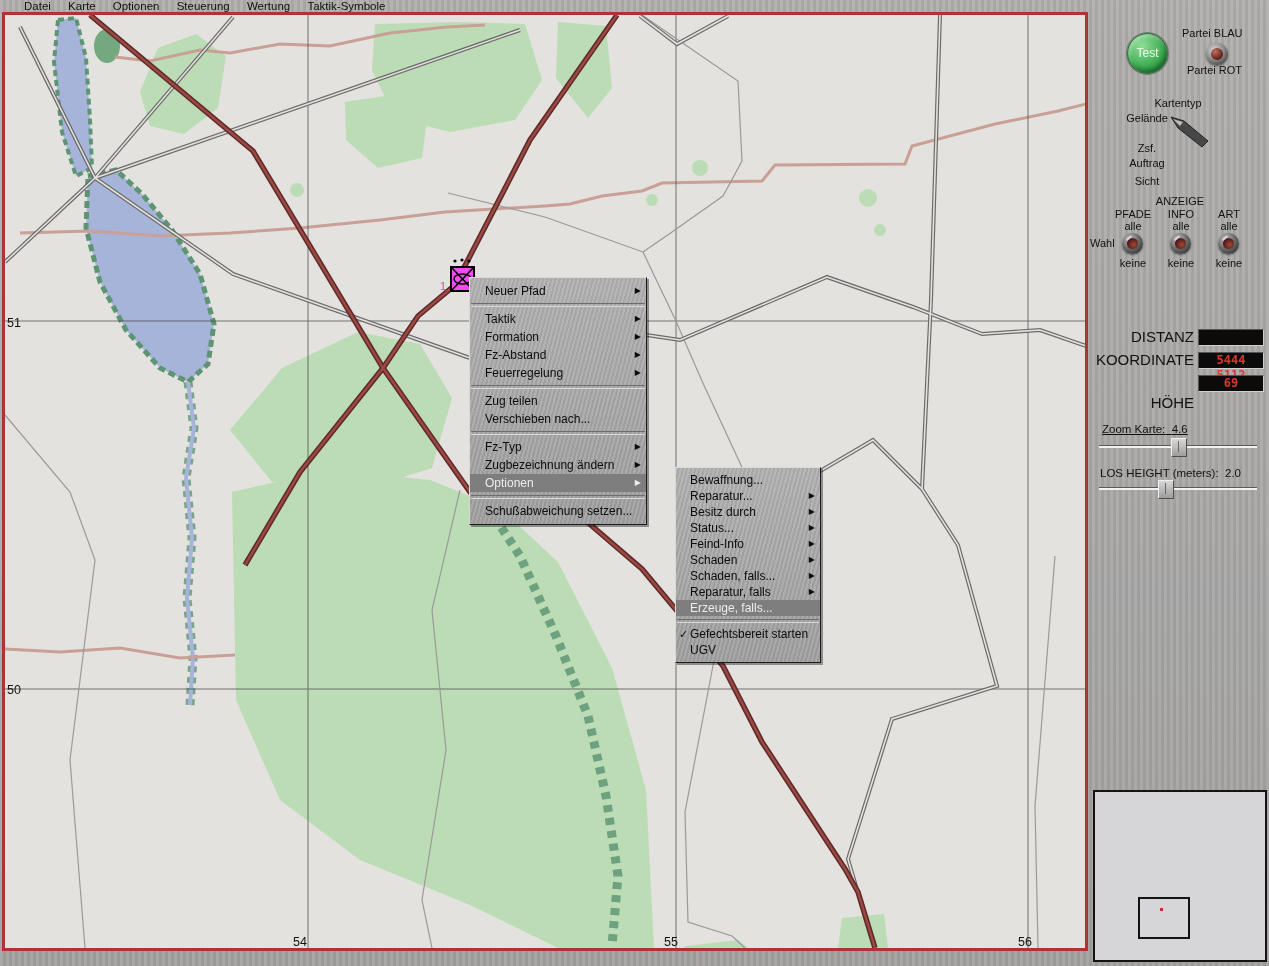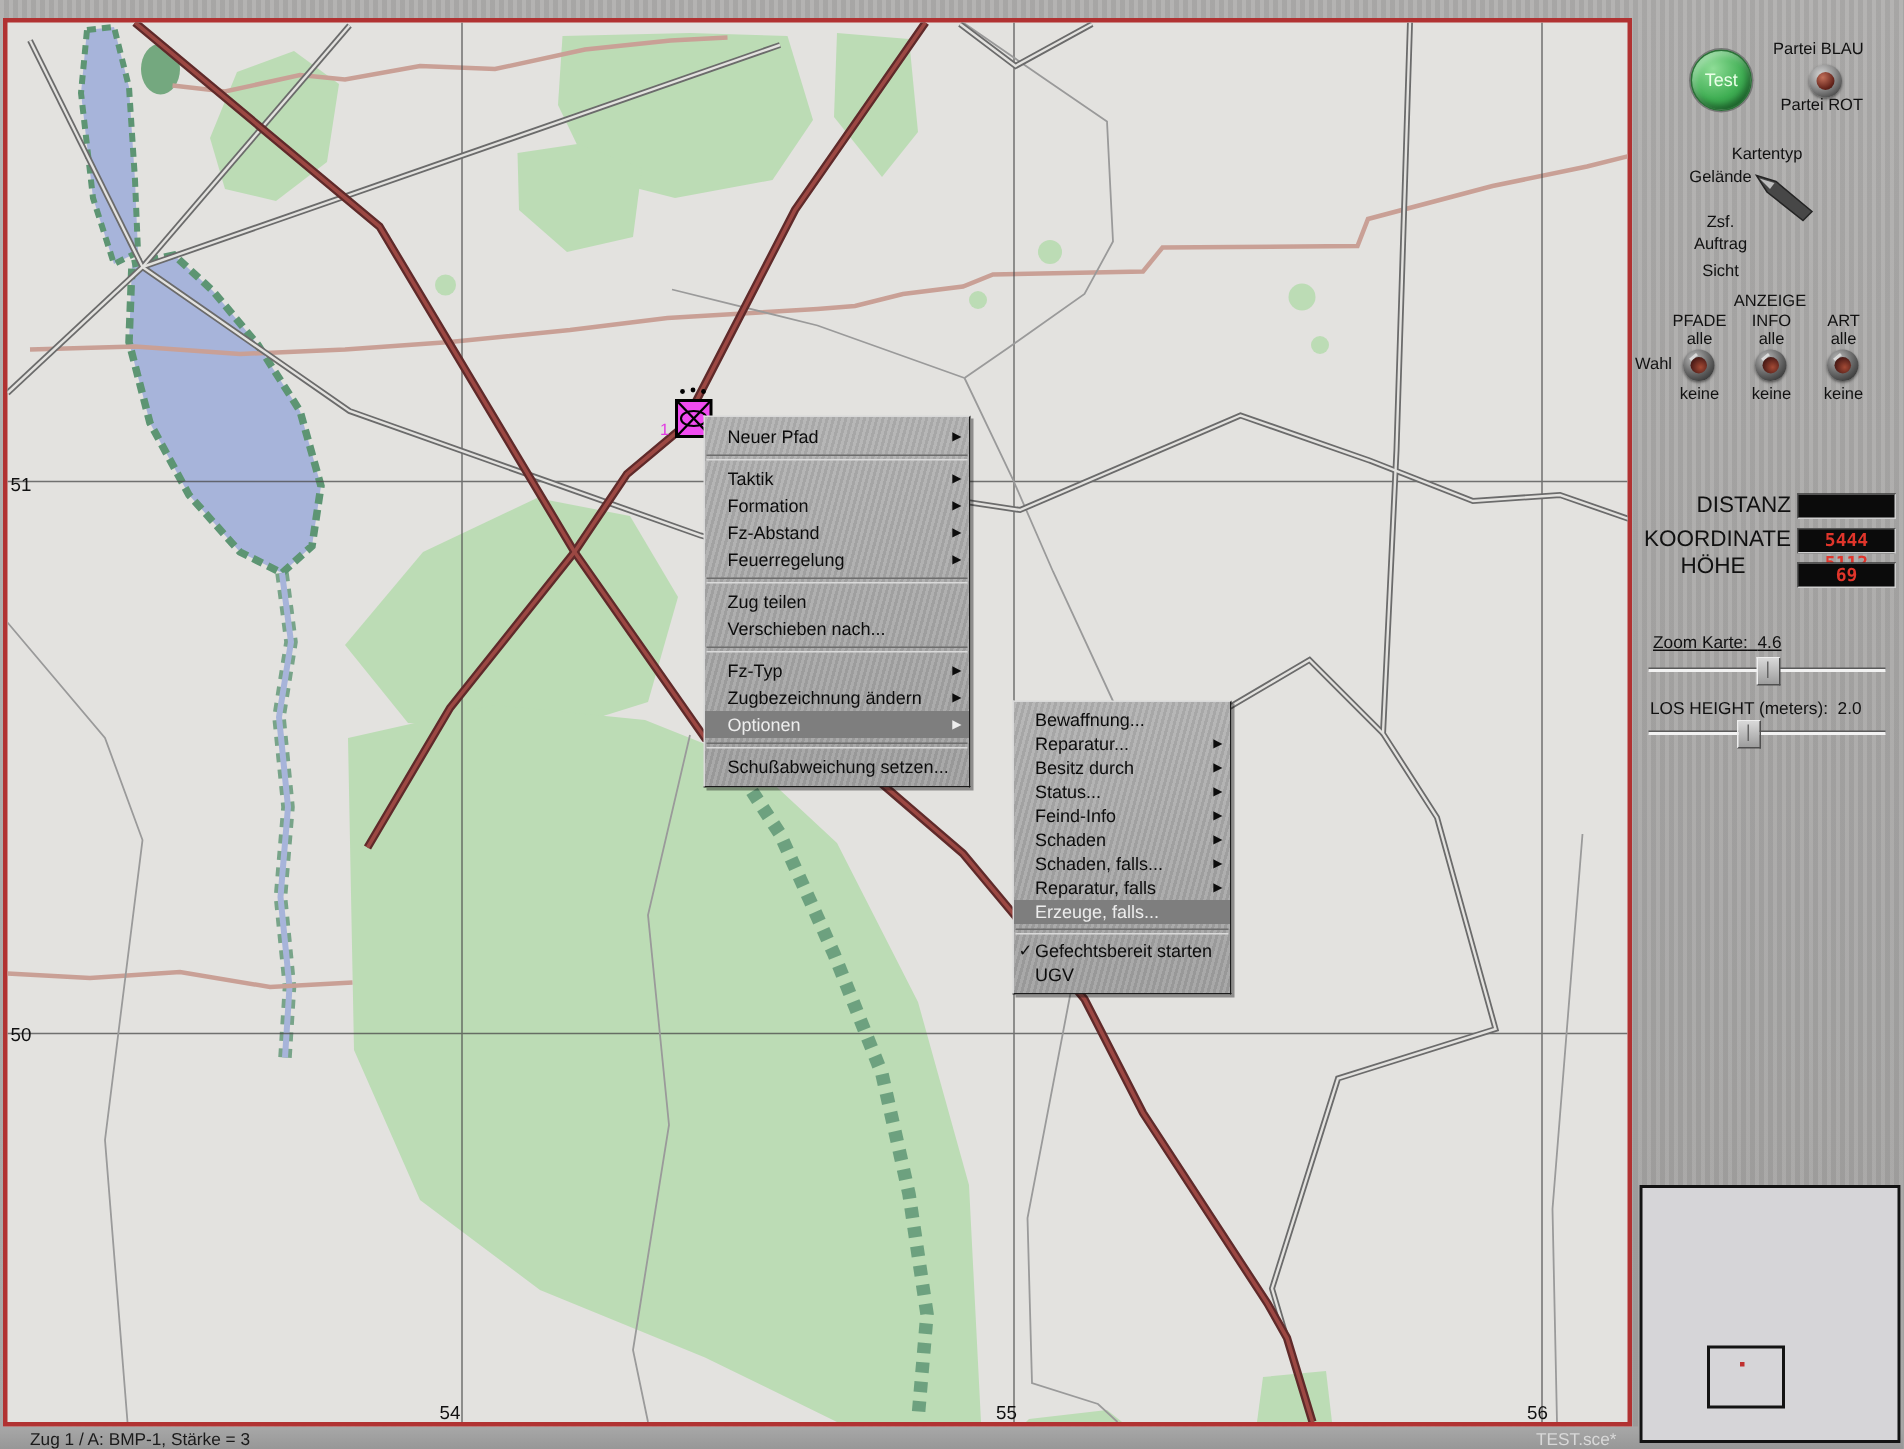--- a/index.html
+++ b/index.html
@@ -78,6 +78,14 @@
 
 <div id="stage">
 
+  <div class="menubar">
+    <span>Datei</span>
+    <span>Karte</span>
+    <span>Optionen</span>
+    <span>Steuerung</span>
+    <span>Wertung</span>
+    <span>Taktik-Symbole</span>
+  </div>
 
   <div class="map-frame">
     <svg viewBox="5 15 1080 933" preserveAspectRatio="none">

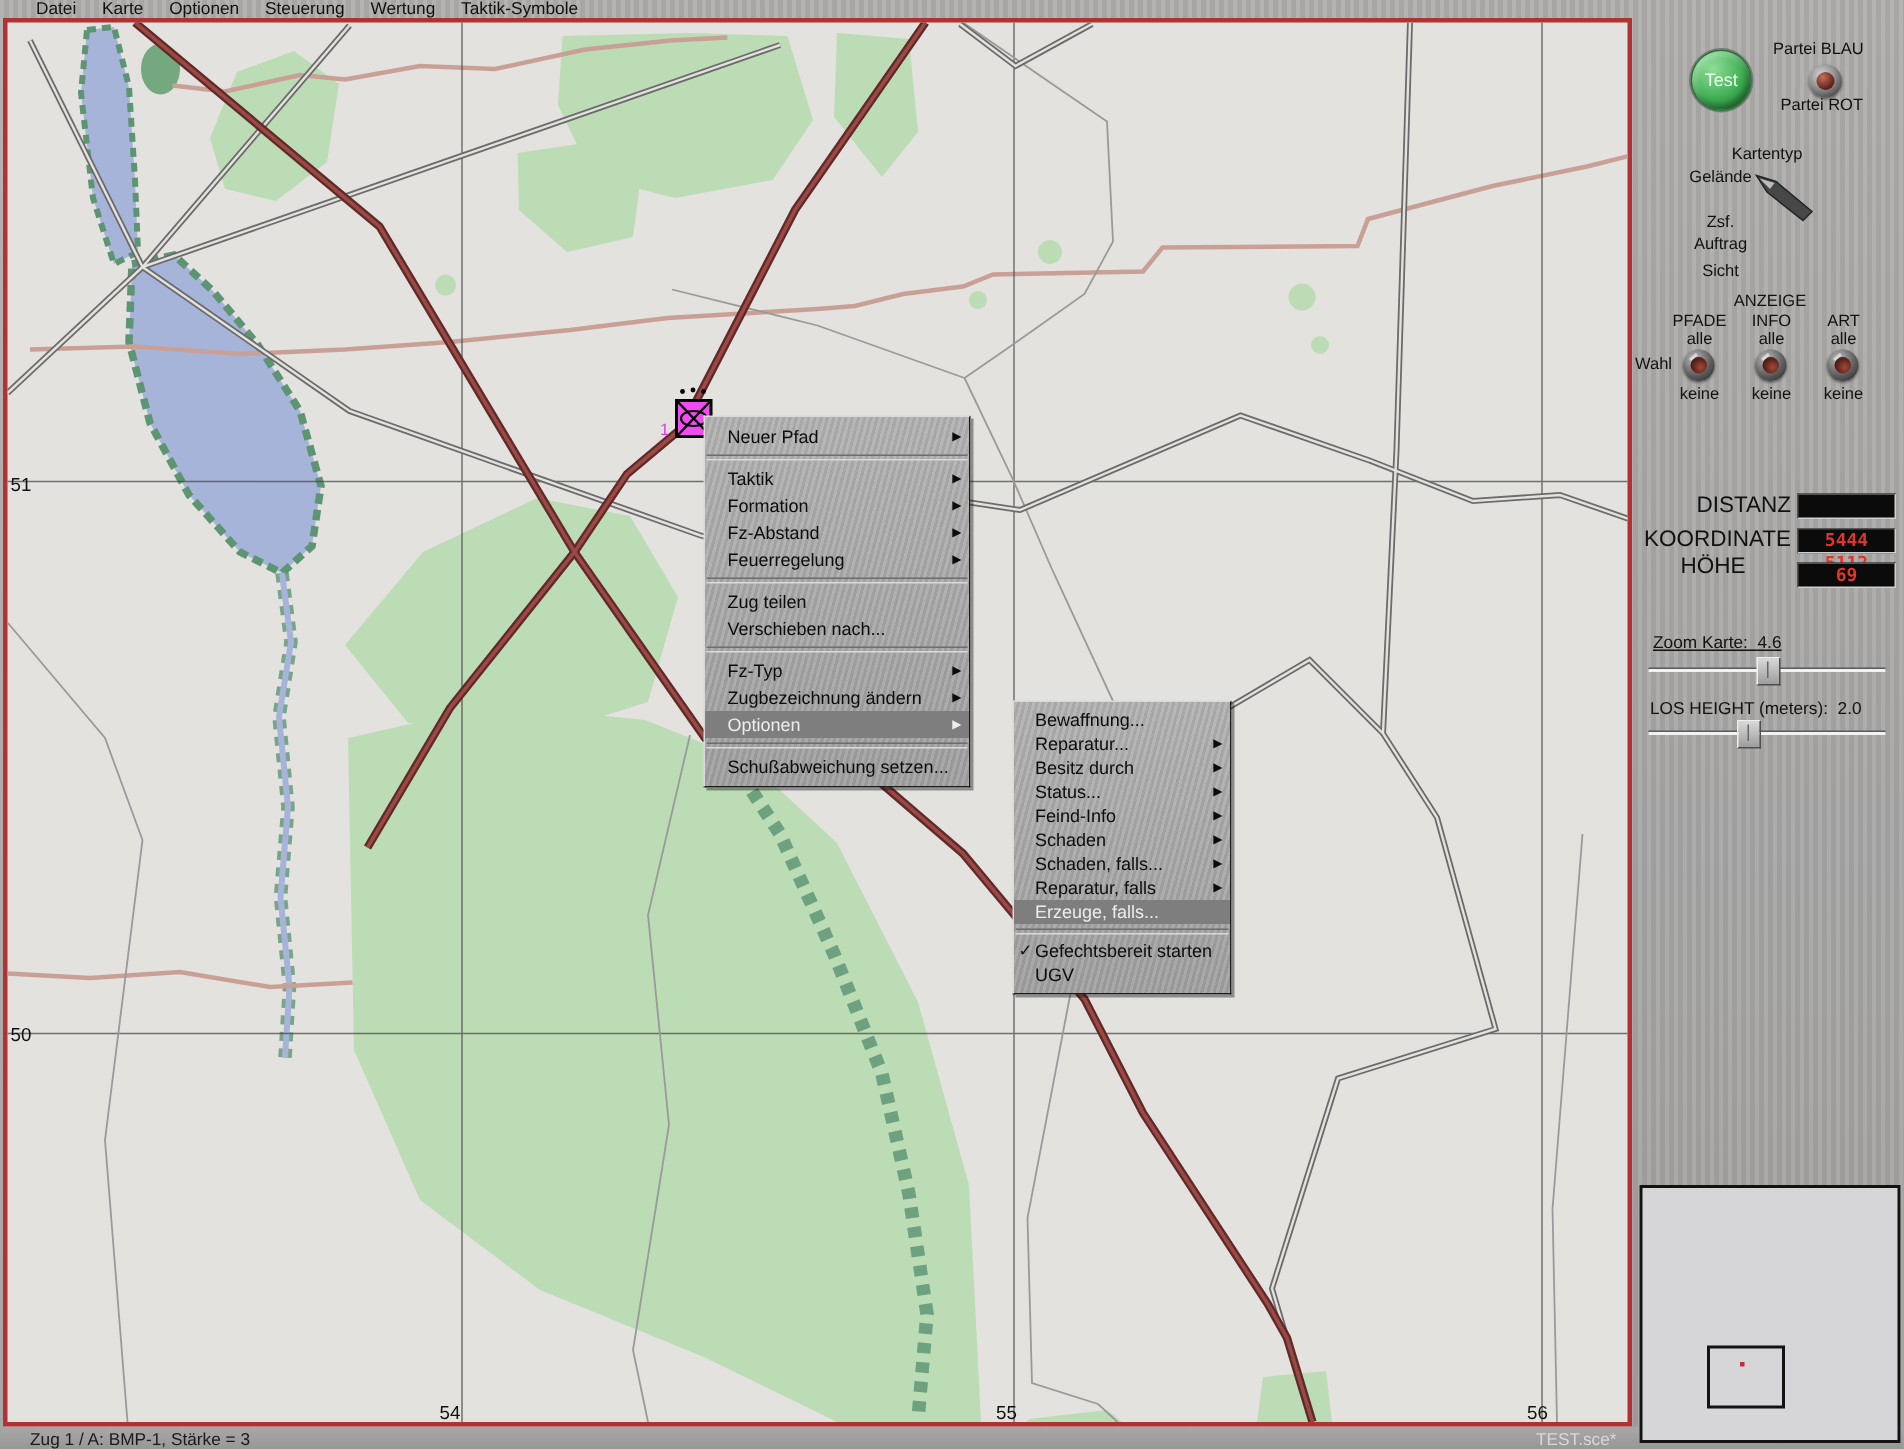--- a/index.html
+++ b/index.html
@@ -265,7 +265,7 @@
     <div class="abs readout-box" style="left:108px;top:329px;"></div>
     <div class="abs readout-label" style="left:0px;top:352px;">KOORDINATE</div>
     <div class="abs readout-box" style="left:108px;top:352px;">5444 5112</div>
-    <div class="abs readout-label" style="left:0px;top:370px;text-align:center;">HÖHE</div>
+    <div class="abs readout-label" style="left:0px;top:395px;">HÖHE</div>
     <div class="abs readout-box" style="left:108px;top:375px;">69</div>
 
     <div class="abs slider-label" style="left:12px;top:423px;text-decoration:underline;"><span>Zoom Karte:</span>&nbsp;&nbsp;<span>4.6</span></div>

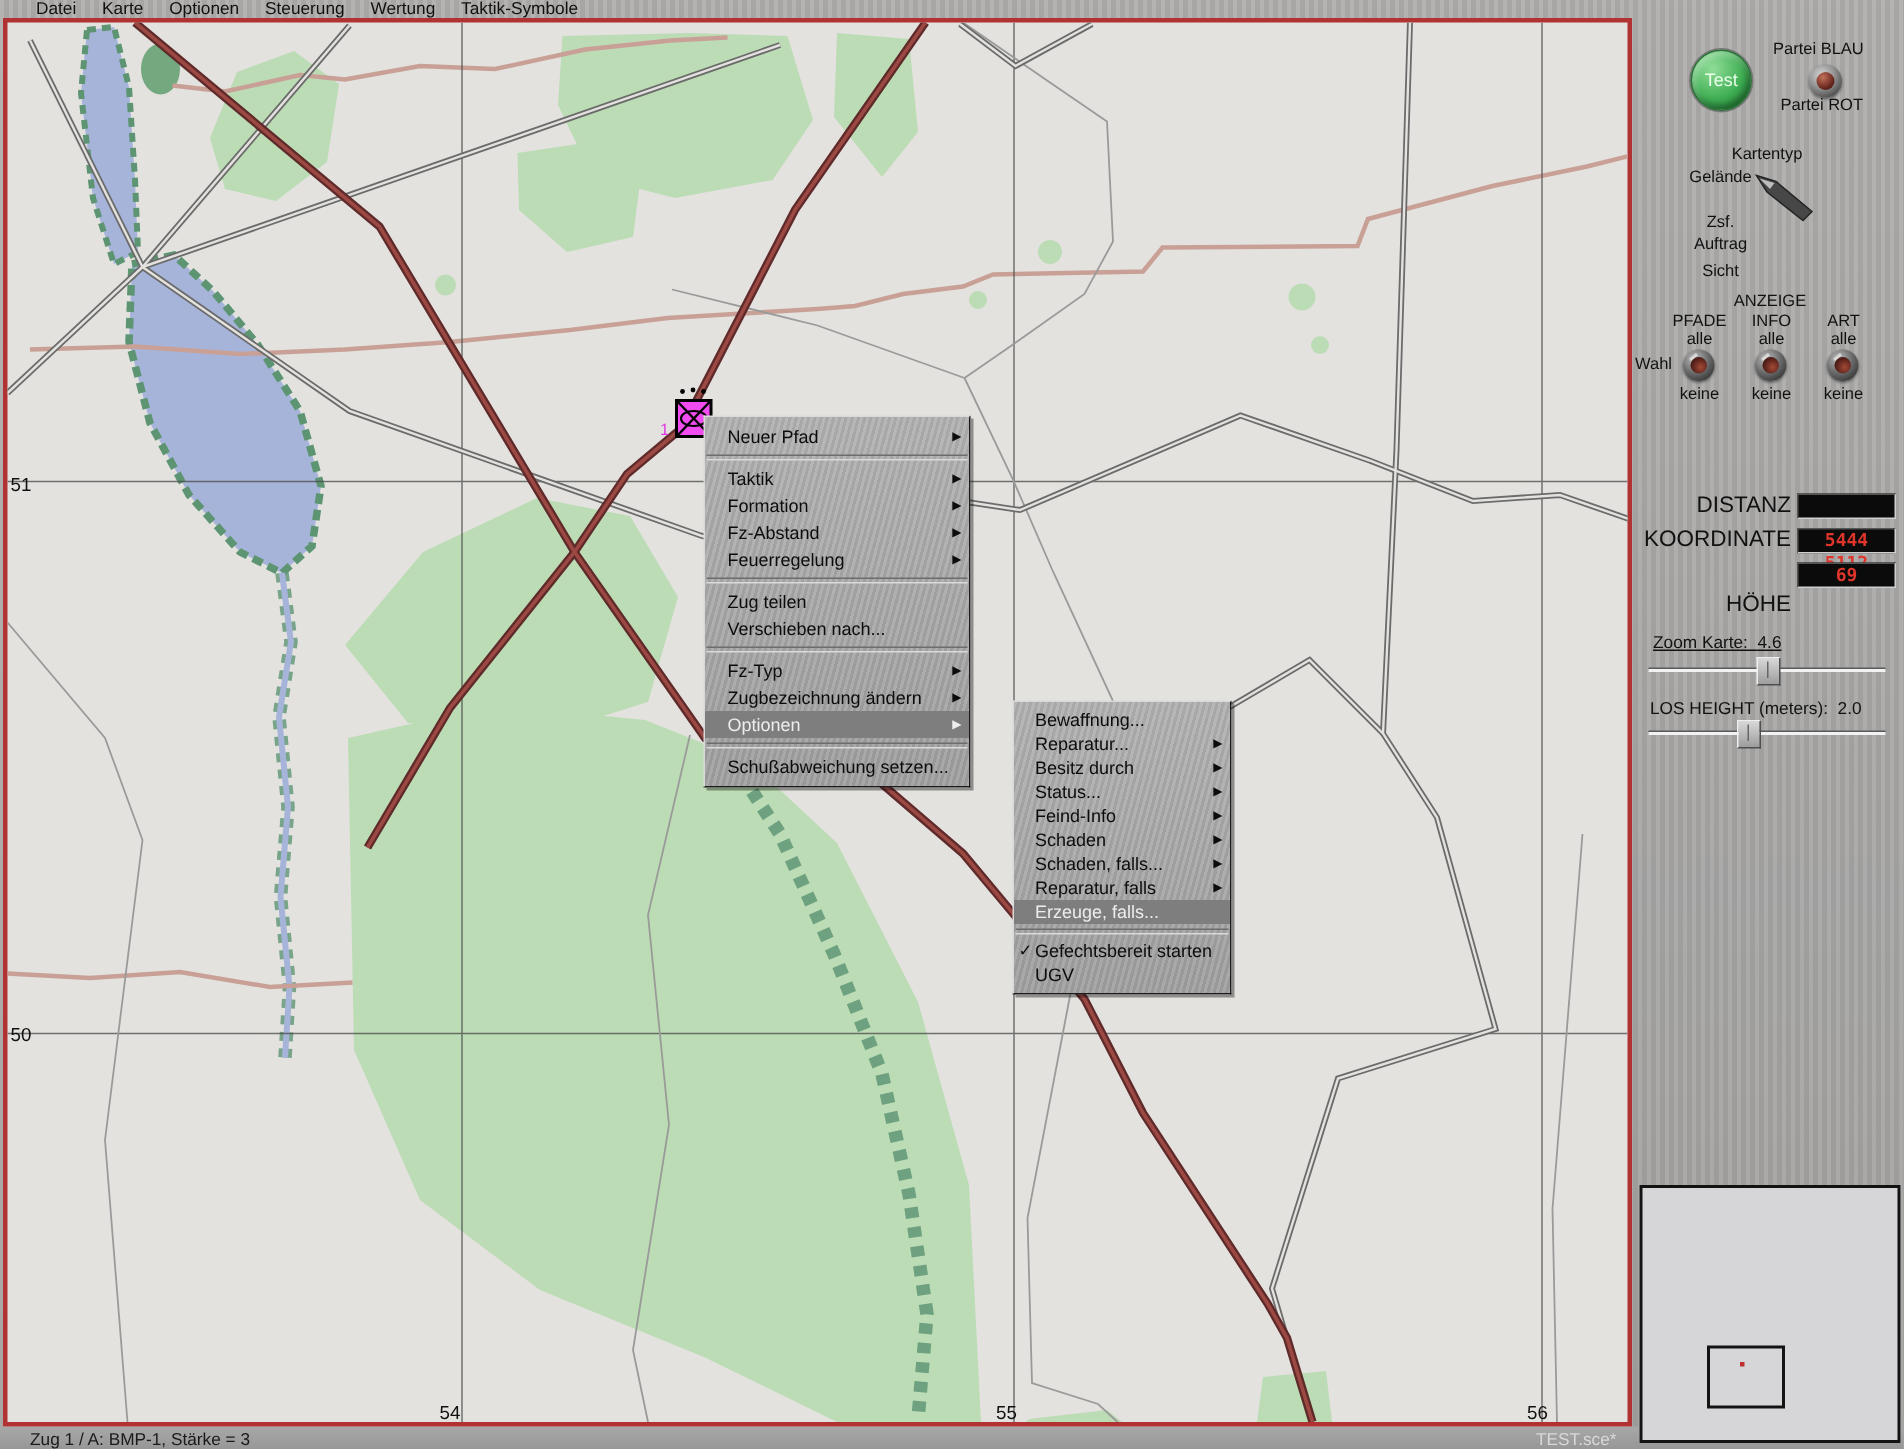--- a/index.html
+++ b/index.html
@@ -284,10 +284,6 @@
     </div>
   </div>
 
-  <div class="statusbar">
-    <span class="left-text">Zug 1 / A:  BMP-1,  Stärke = 3</span>
-    <span class="file-text">TEST.sce*</span>
-  </div>
 
 </div>
 

